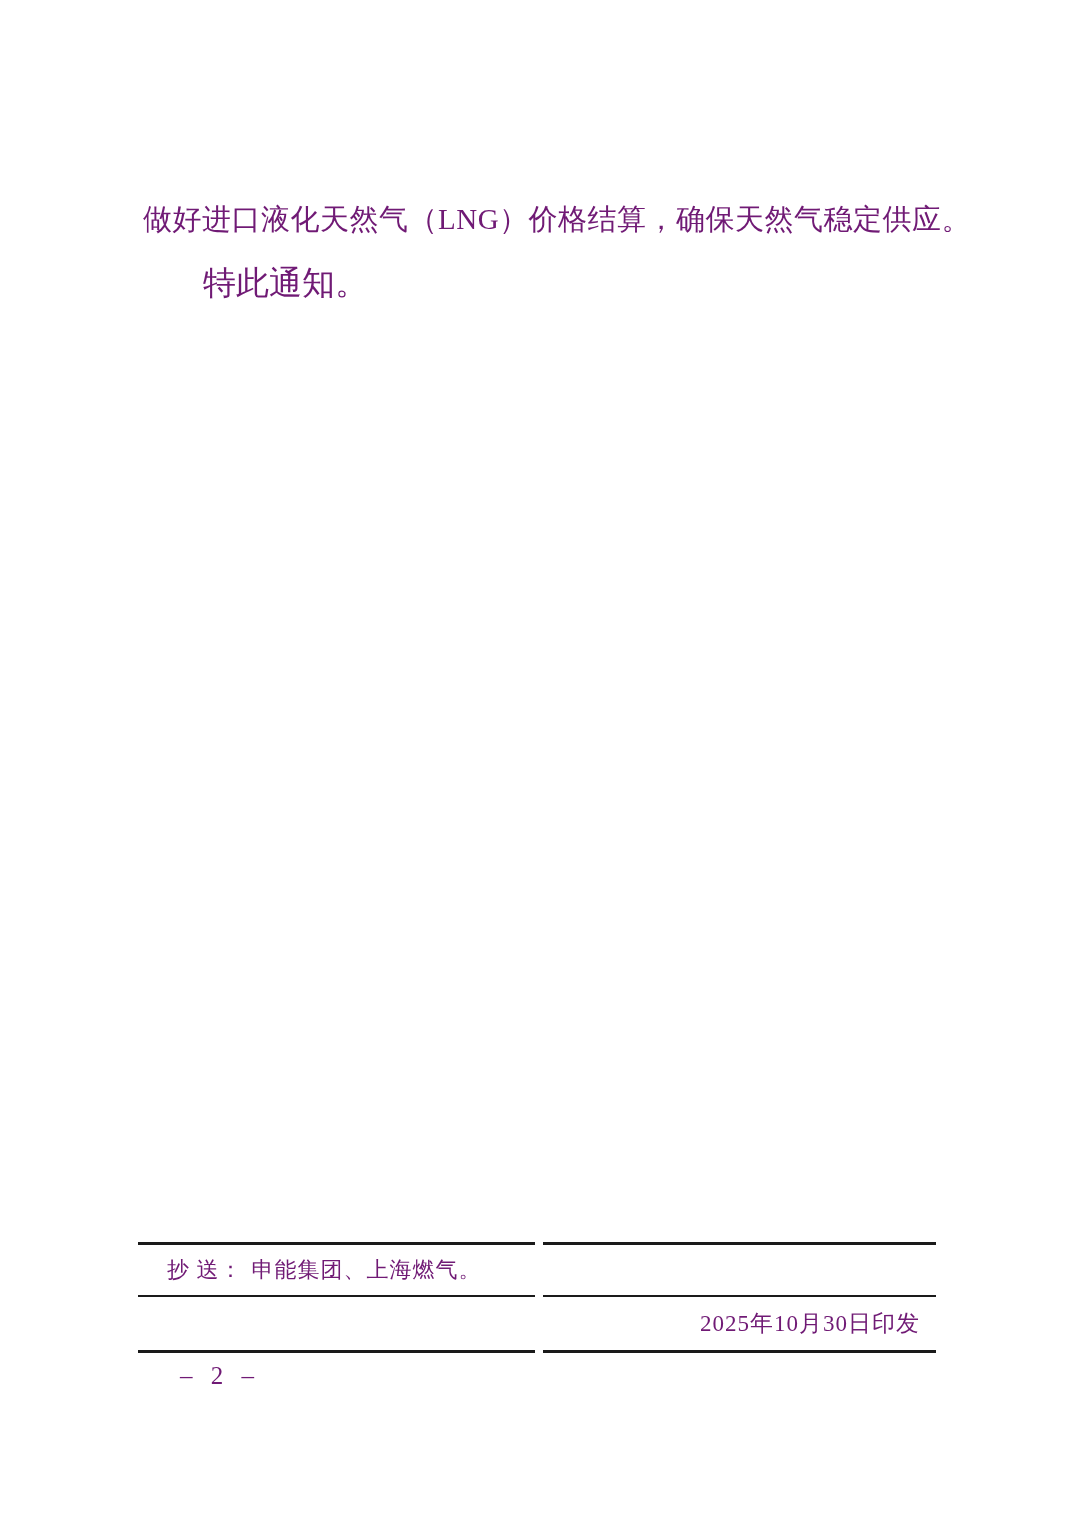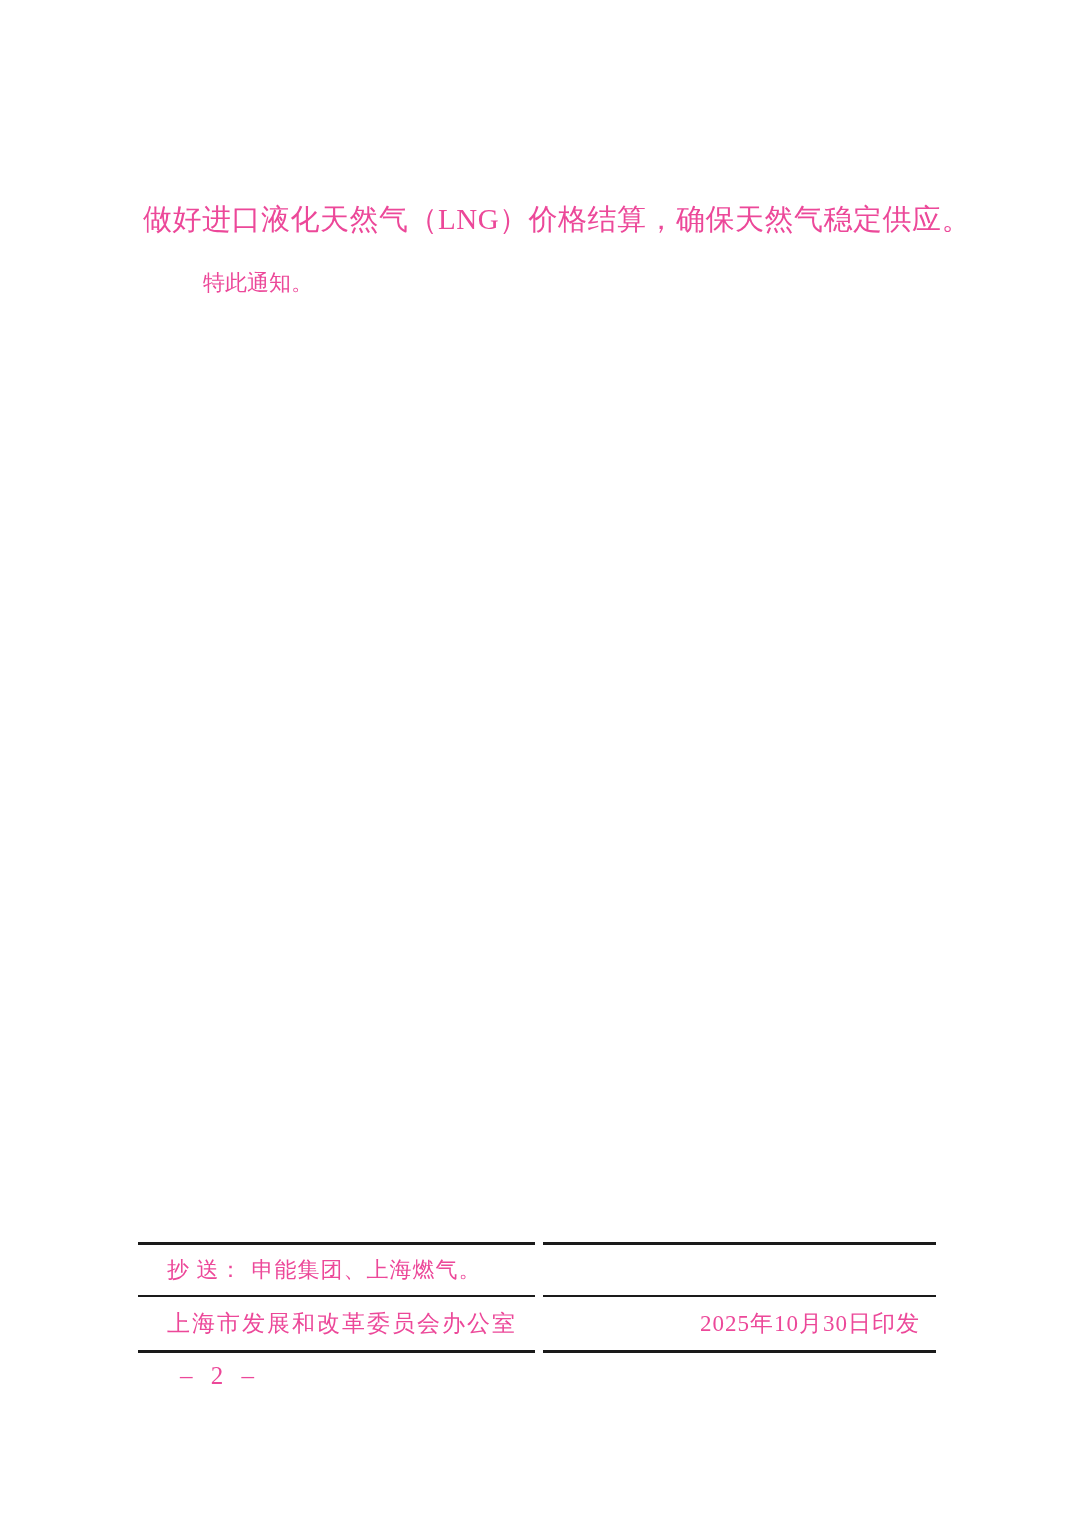--- a/index.html
+++ b/index.html
@@ -11,7 +11,7 @@
     margin: 0 auto;
     background: #ffffff;
     font-family: "Liberation Serif", "DejaVu Serif", serif;
-    color: #ec4899;
+    color: #701a75;
     overflow: hidden;
   }
   .body-line1 {

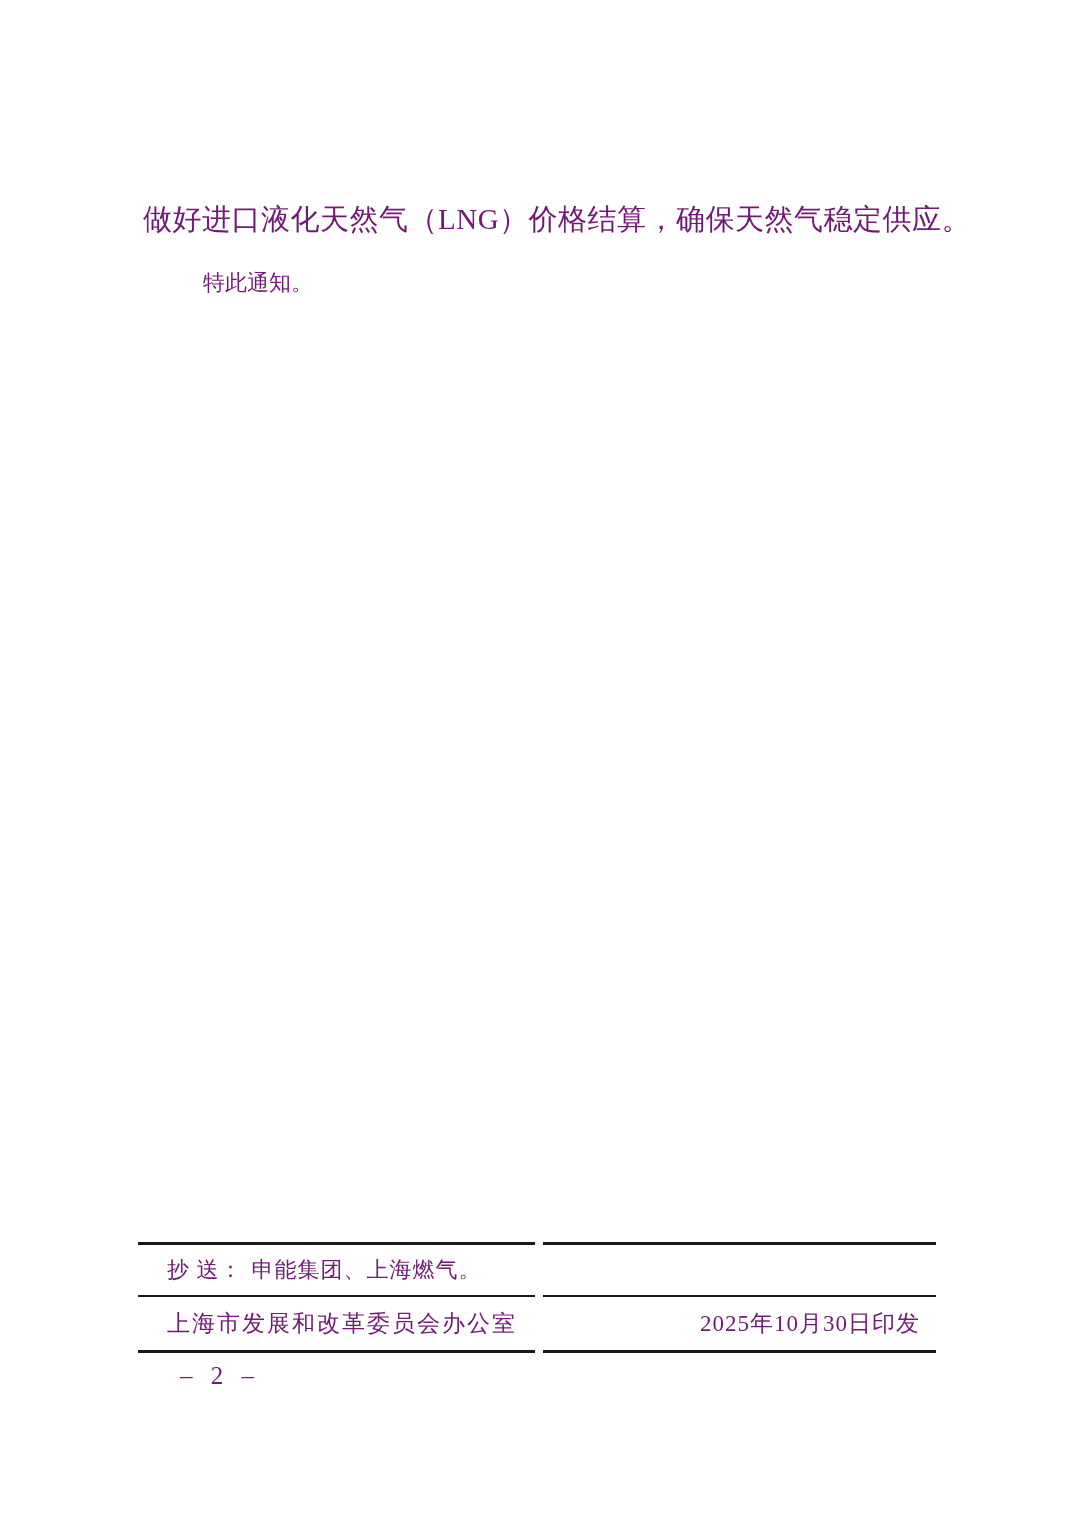--- a/index.html
+++ b/index.html
@@ -28,7 +28,7 @@
     position: absolute;
     left: 203px;
     top: 262px;
-    font-size: 22px;
+    font-size: 33px;
     line-height: 42px;
     white-space: nowrap;
   }

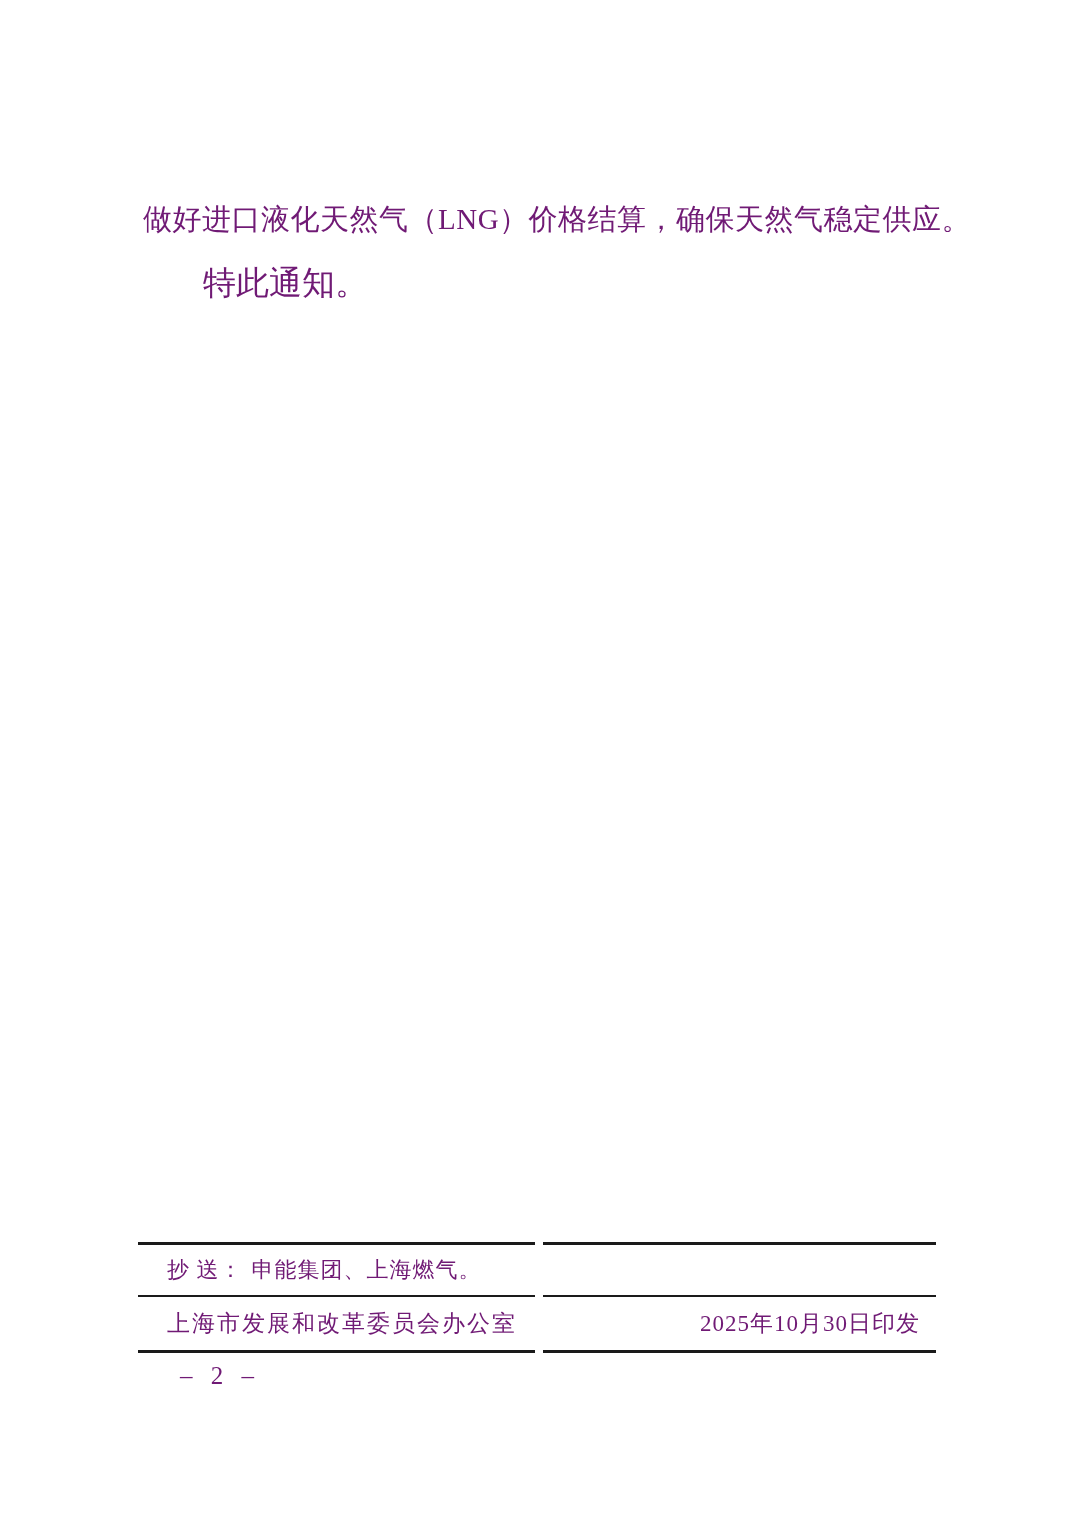--- a/index.html
+++ b/index.html
@@ -113,9 +113,6 @@
         <span class="cc-label">抄 送：</span>
         <span class="cc-value">申能集团、上海燃气。</span>
       </div>
-      <div class="footer-row row2">
-        <span class="issuing-office">上海市发展和改革委员会办公室</span>
-      </div>
     </div>
     <div class="footer-col right">
       <div class="footer-row row1"></div>

